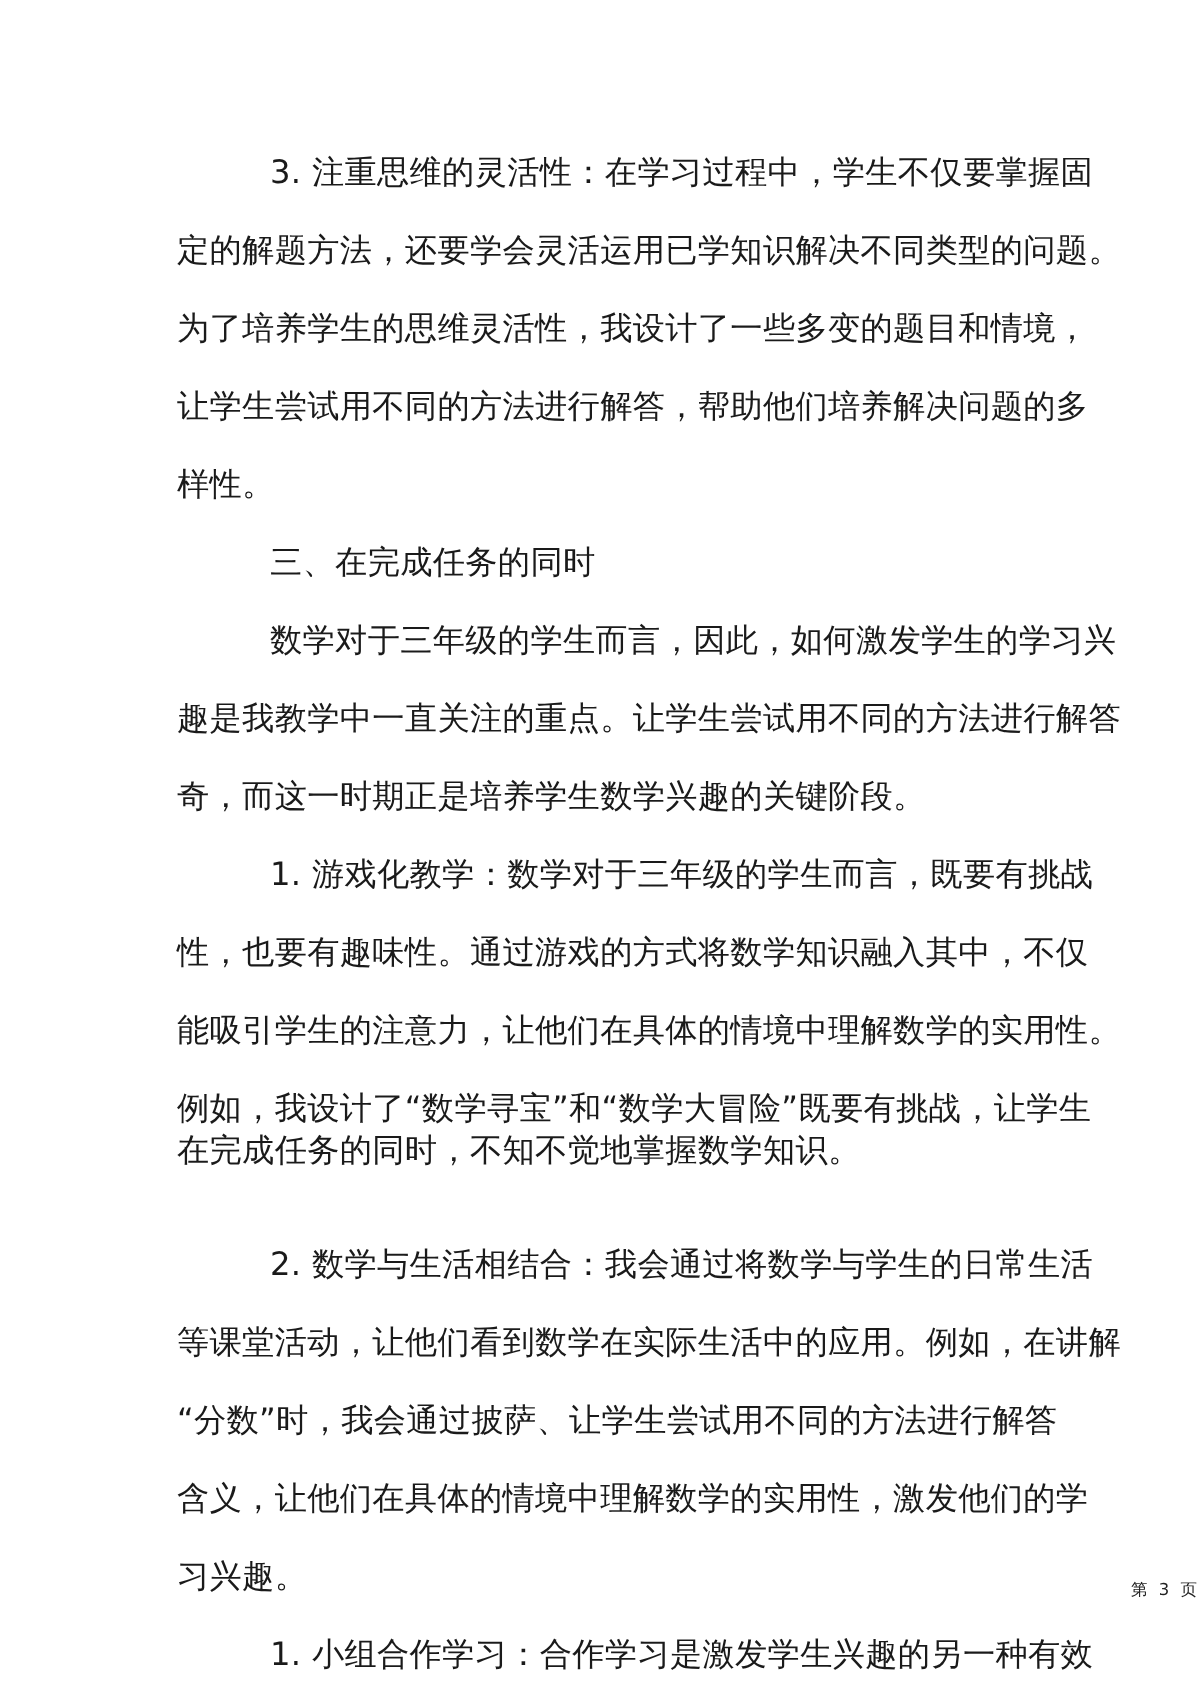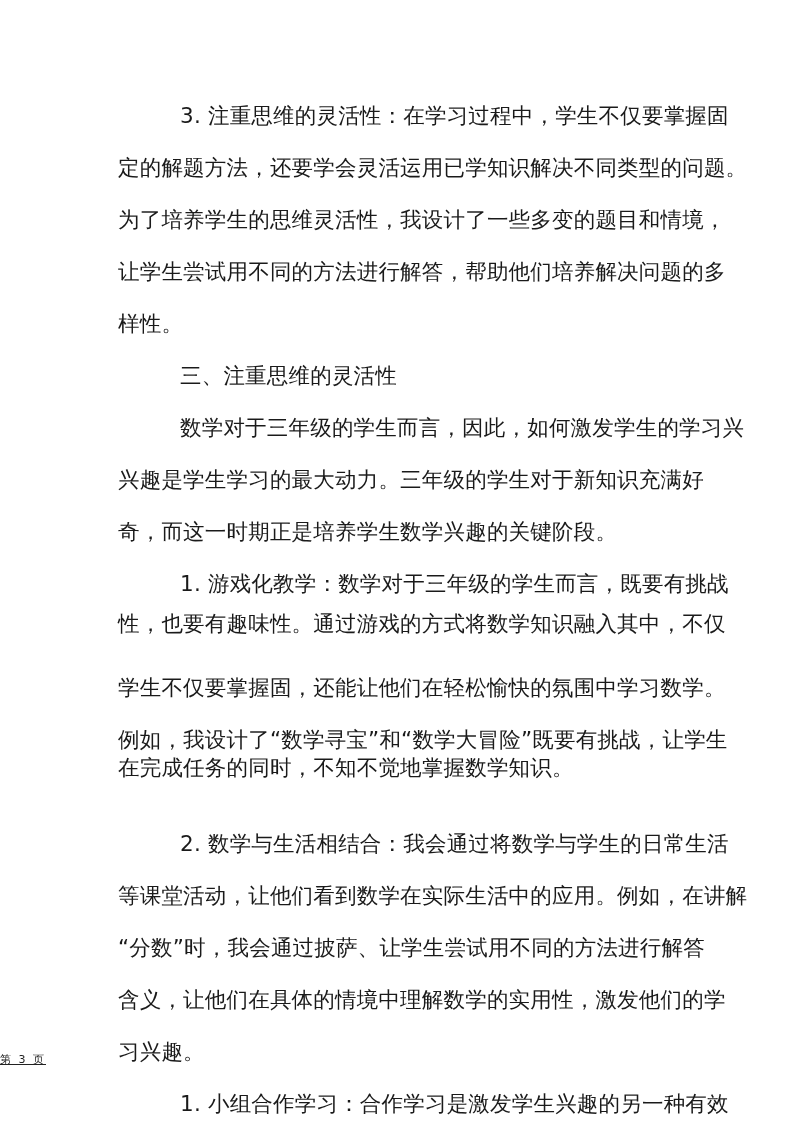--- a/index.html
+++ b/index.html
@@ -60,7 +60,7 @@
     <div class="line" style="top:156px">让学生尝试用不同的方法进行解答，帮助他们培养解决问题的多</div>
     <div class="line" style="top:208px">样性。</div>
 
-    <div class="line indent" style="top:260px">三、注重思维的灵活性</div>
+    <div class="line indent" style="top:260px">三、在完成任务的同时</div>
 
     <div class="line indent" style="top:312px">数学对于三年级的学生而言，因此，如何激发学生的学习兴</div>
     <div class="line" style="top:364px">兴趣是学生学习的最大动力。三年级的学生对于新知识充满好</div>

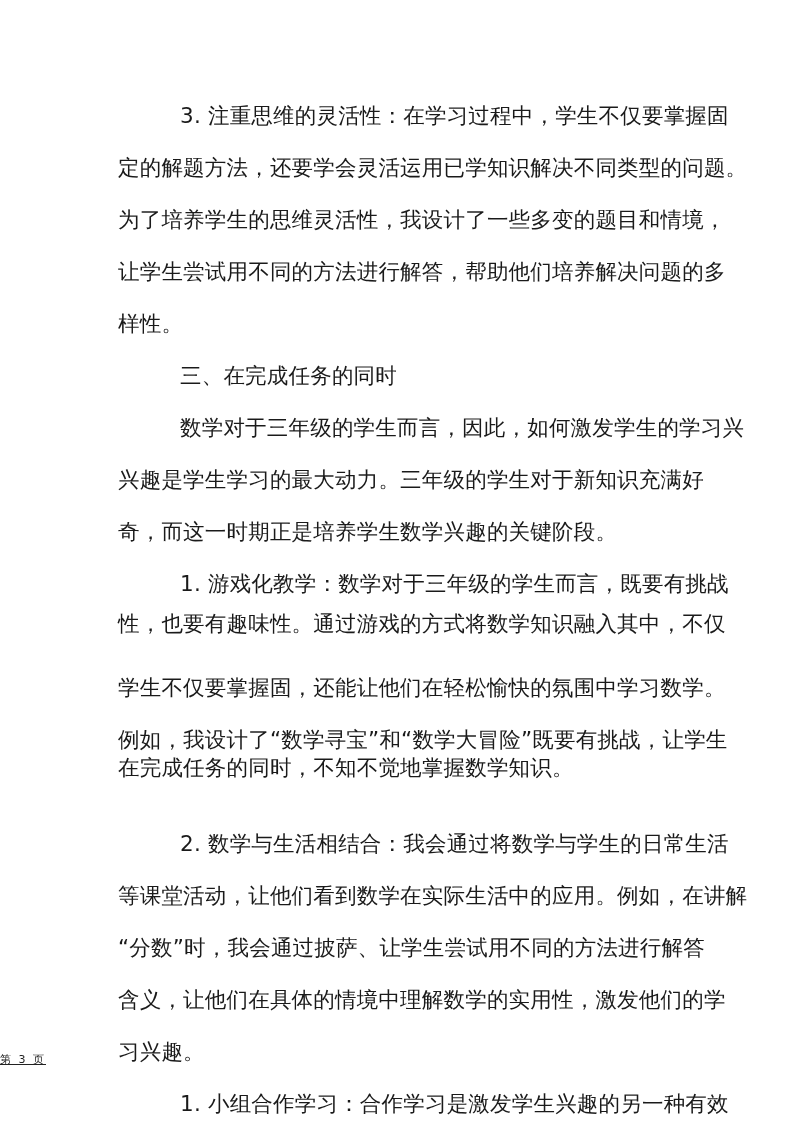--- a/index.html
+++ b/index.html
@@ -63,7 +63,7 @@
     <div class="line indent" style="top:260px">三、在完成任务的同时</div>
 
     <div class="line indent" style="top:312px">数学对于三年级的学生而言，因此，如何激发学生的学习兴</div>
-    <div class="line" style="top:364px">兴趣是学生学习的最大动力。三年级的学生对于新知识充满好</div>
+    <div class="line" style="top:364px">趣是我教学中一直关注的重点。让学生尝试用不同的方法进行解答</div>
     <div class="line" style="top:416px">奇，而这一时期正是培养学生数学兴趣的关键阶段。</div>
 
     <div class="line indent" style="top:468px">1. 游戏化教学：数学对于三年级的学生而言，既要有挑战</div>

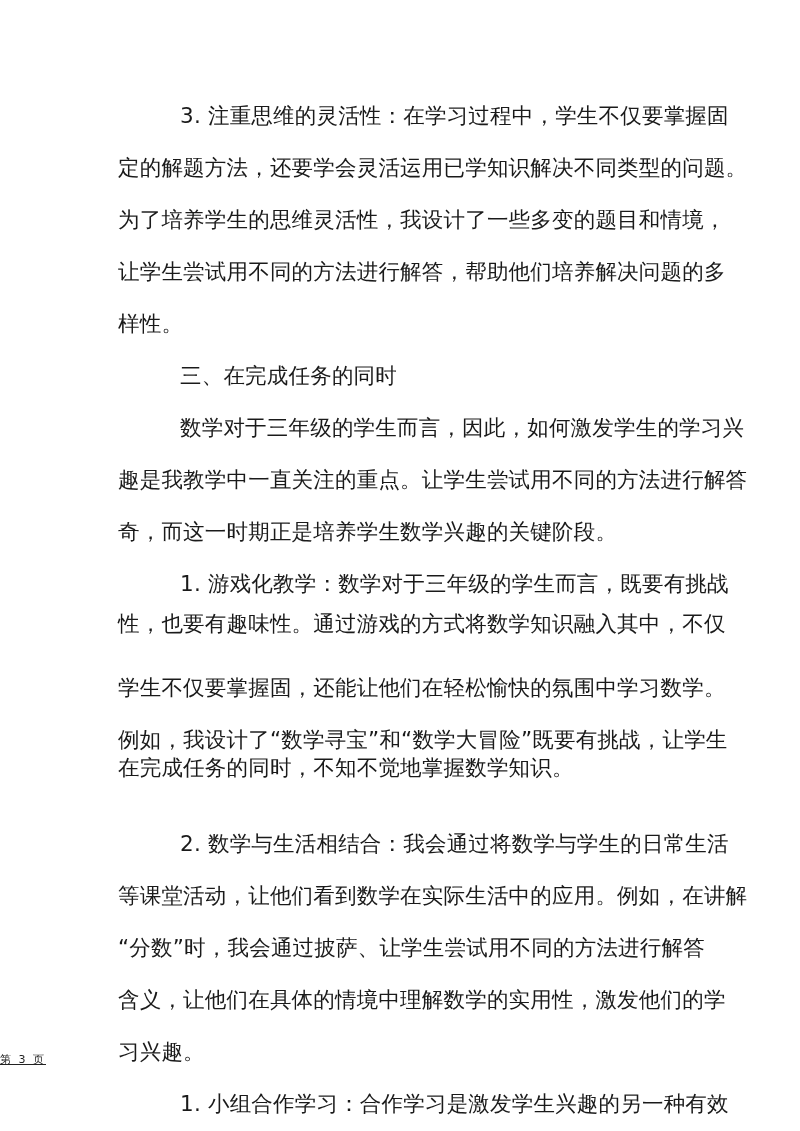--- a/index.html
+++ b/index.html
@@ -67,7 +67,7 @@
     <div class="line" style="top:416px">奇，而这一时期正是培养学生数学兴趣的关键阶段。</div>
 
     <div class="line indent" style="top:468px">1. 游戏化教学：数学对于三年级的学生而言，既要有挑战</div>
-    <div class="line" style="top:508px">性，也要有趣味性。通过游戏的方式将数学知识融入其中，不仅</div>
+    <div class="line" style="top:520px">性，也要有趣味性。通过游戏的方式将数学知识融入其中，不仅</div>
     <div class="line" style="top:572px">学生不仅要掌握固，还能让他们在轻松愉快的氛围中学习数学。</div>
     <div class="line" style="top:624px">例如，我设计了“数学寻宝”和“数学大冒险”既要有挑战，让学生</div>
     <div class="line" style="top:652px">在完成任务的同时，不知不觉地掌握数学知识。</div>

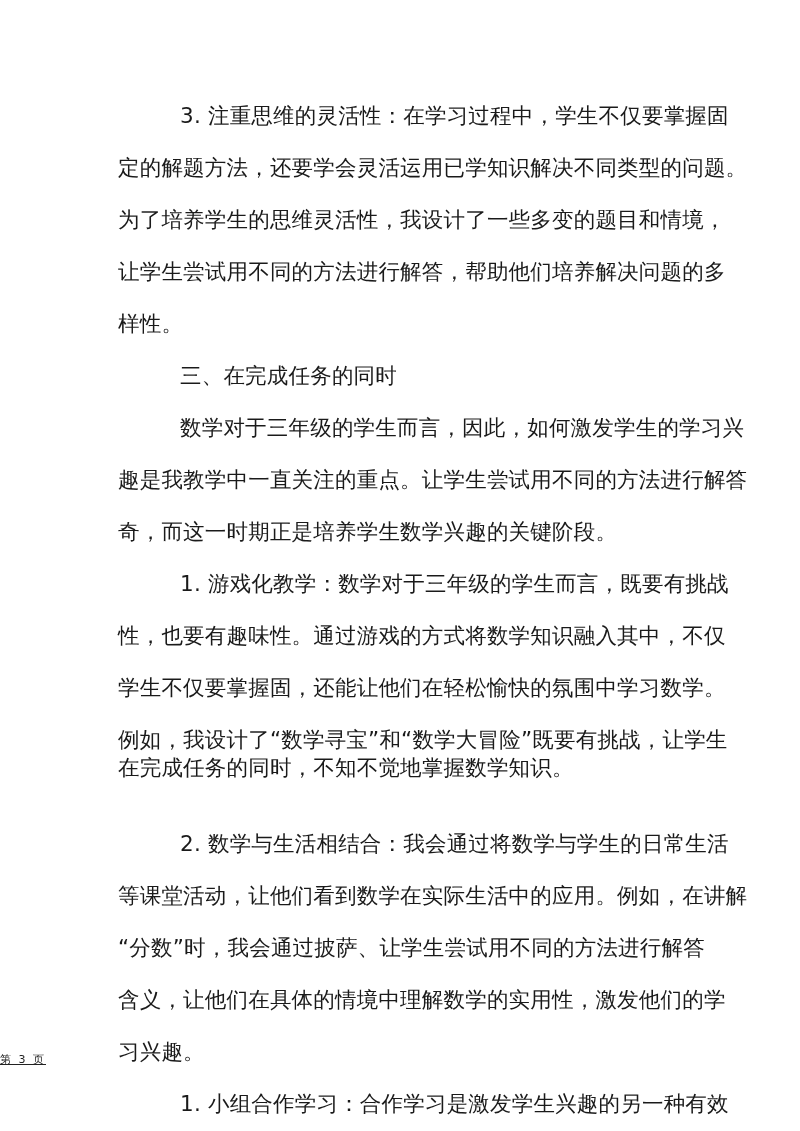--- a/index.html
+++ b/index.html
@@ -68,7 +68,7 @@
 
     <div class="line indent" style="top:468px">1. 游戏化教学：数学对于三年级的学生而言，既要有挑战</div>
     <div class="line" style="top:520px">性，也要有趣味性。通过游戏的方式将数学知识融入其中，不仅</div>
-    <div class="line" style="top:572px">学生不仅要掌握固，还能让他们在轻松愉快的氛围中学习数学。</div>
+    <div class="line" style="top:572px">能吸引学生的注意力，让他们在具体的情境中理解数学的实用性。</div>
     <div class="line" style="top:624px">例如，我设计了“数学寻宝”和“数学大冒险”既要有挑战，让学生</div>
     <div class="line" style="top:652px">在完成任务的同时，不知不觉地掌握数学知识。</div>
 

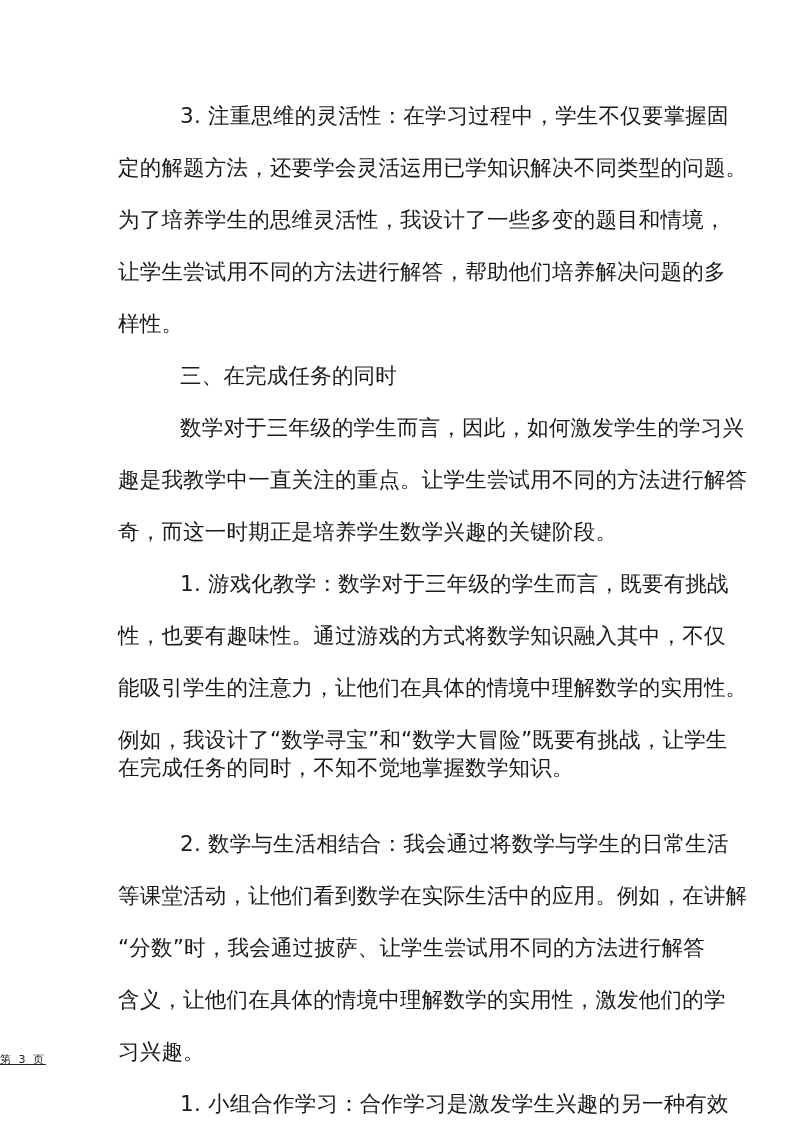--- a/index.html
+++ b/index.html
@@ -42,11 +42,10 @@
       left: 0;
       width: 800px;
       top: 1052px;
-      text-align: left;
+      text-align: right;
       font-size: 11px;
       color: #222;
       letter-spacing: 2px;
-      text-decoration: underline;
     }
   </style>
 </head>

